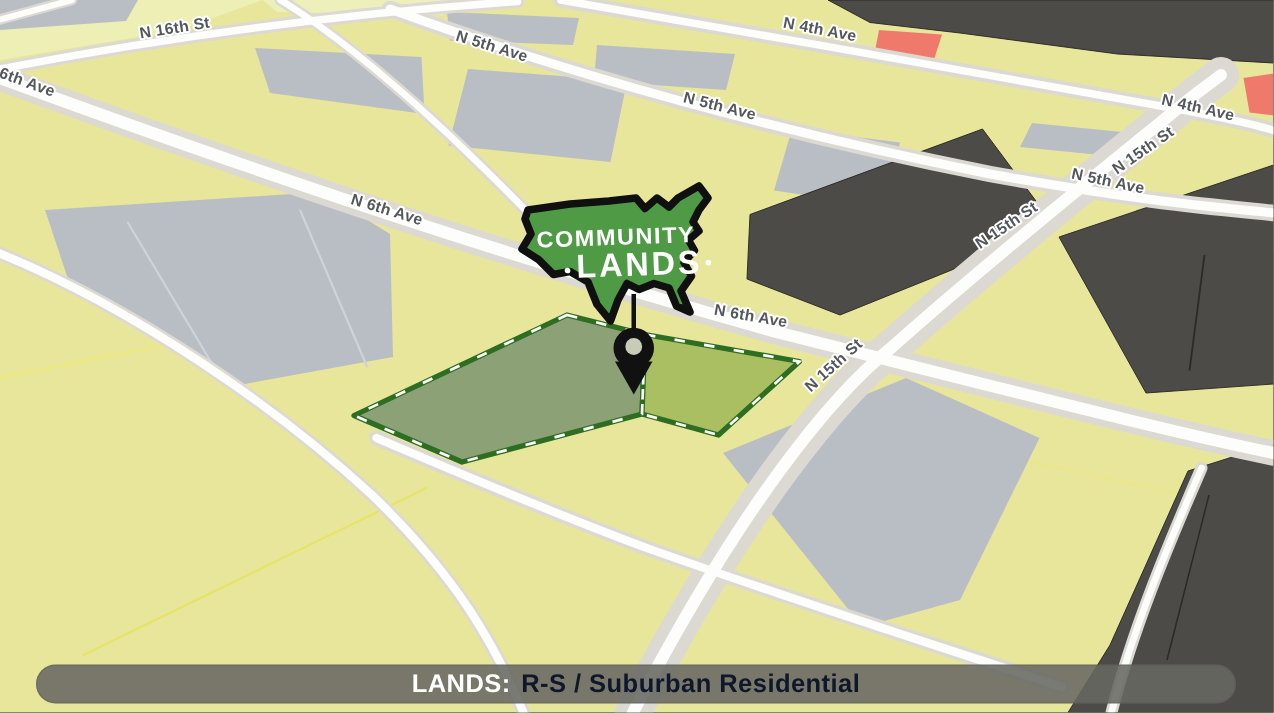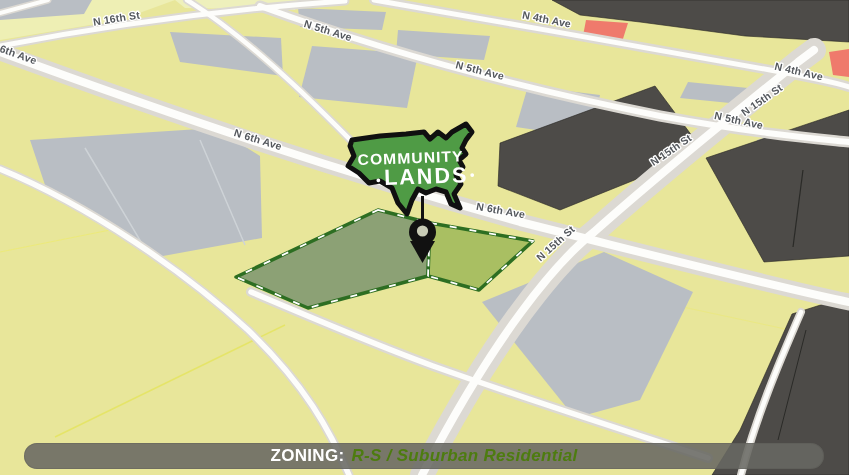--- a/index.html
+++ b/index.html
@@ -152,7 +152,7 @@
   </svg>
 
   <div class="zoning-bar">
-    <span class="z-label">ZONING:</span>
+    <span class="z-label">LANDS:</span>
     <span class="z-value">R-S / Suburban Residential</span>
   </div>
 </div>

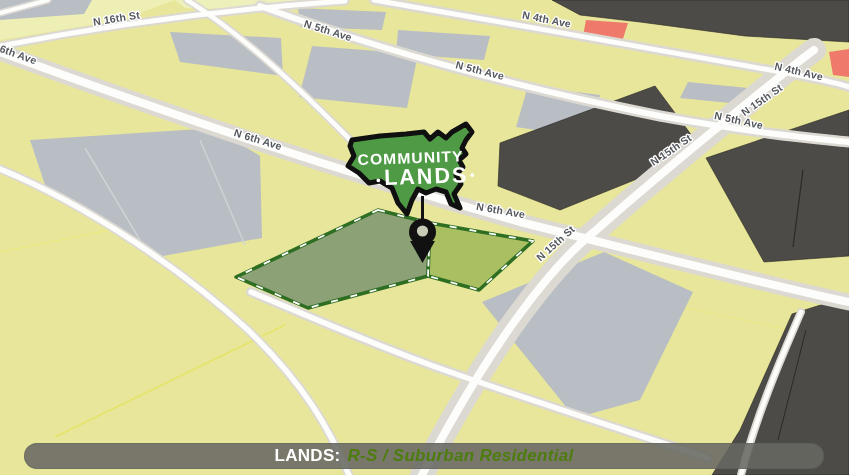--- a/index.html
+++ b/index.html
@@ -33,7 +33,7 @@
     letter-spacing:.3px;
   }
   .zoning-bar .z-value{
-    color:#4d7c0f;font-size:17px;font-weight:bold;font-style:italic;
+    color:#0f172a;font-size:17px;font-weight:bold;
     letter-spacing:.3px;
   }
 </style>

